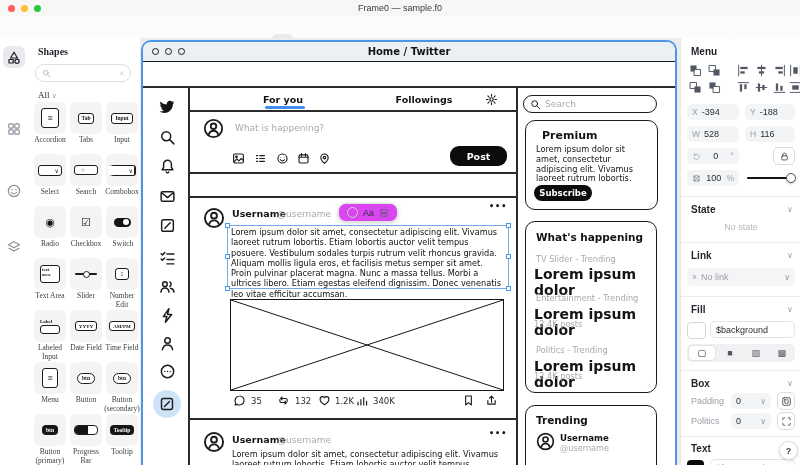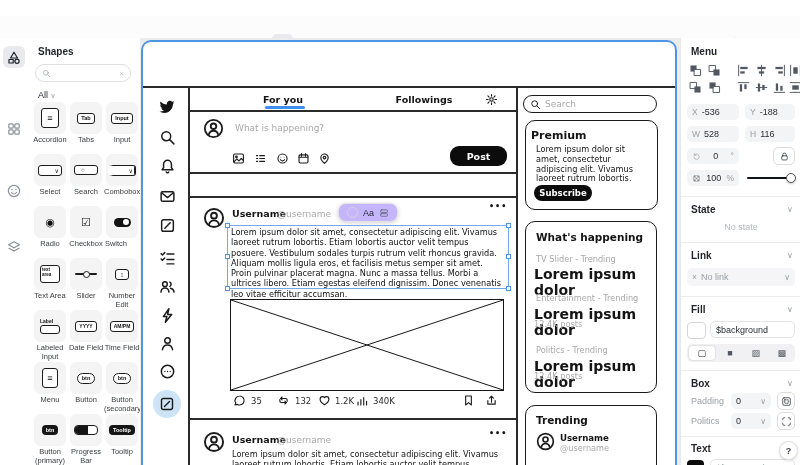--- a/index.html
+++ b/index.html
@@ -324,6 +324,12 @@
 
 <div class="app">
 
+  <div class="titlebar">
+    <span class="traffic" style="left:8px;background:#ff5f57"></span>
+    <span class="traffic" style="left:21px;background:#febc2e"></span>
+    <span class="traffic" style="left:34px;background:#28c840"></span>
+    <div class="apptitle">Frame0 — sample.f0</div>
+  </div>
 
   <div class="toolbar">
     <span class="tool" style="left:24px;font-size:11px;line-height:14px">≡</span>

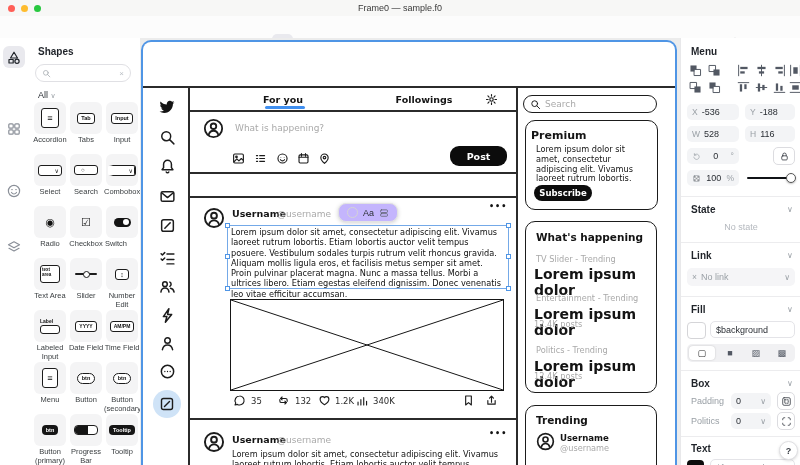--- a/index.html
+++ b/index.html
@@ -22,7 +22,7 @@
   .stripbtn{position:absolute;left:3px;width:22px;height:22px;border-radius:6px;padding:3px;box-sizing:border-box;color:#5a5f68;}
   .stripbtn.sel{background:#e9e9ee;color:#1f2329;}
   
-  .shapes{position:absolute;left:28px;top:38px;width:112px;height:427px;background:#fff;border-right:5px solid #4c1d95;}
+  .shapes{position:absolute;left:28px;top:38px;width:112px;height:427px;background:#fff;border-right:5px solid #4c1d95;font-family:Liberation Serif, serif;}
   .paneltitle{position:absolute;font-size:10px;font-weight:bold;color:#1f2329;}
   .searchbox{position:absolute;left:7px;top:26px;width:96px;height:18px;border:1px solid #e0e0e4;border-radius:9px;background:#fff;display:flex;align-items:center;padding:0 6px;box-sizing:border-box;justify-content:space-between;}
   .allrow{position:absolute;left:10px;top:52px;font-size:9px;color:#2a2e34;}

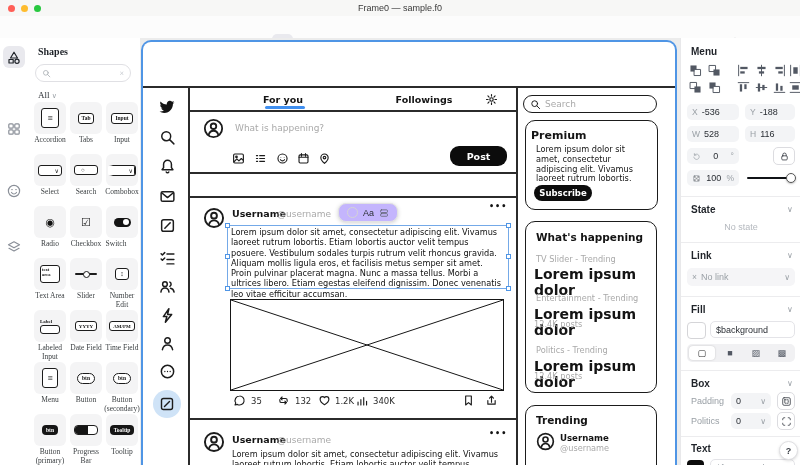--- a/index.html
+++ b/index.html
@@ -551,6 +551,12 @@
   <div class="canvas">
     <div class="frame">
 
+      <div class="wtitle">
+        <span class="wcircle" style="left:9px"></span>
+        <span class="wcircle" style="left:22px"></span>
+        <span class="wcircle" style="left:35px"></span>
+        <div class="wtitletext">Home / Twitter</div>
+      </div>
       <div class="divh" style="left:0;top:44px;width:532px"></div>
 
       <span class="navic" style="top:56px">

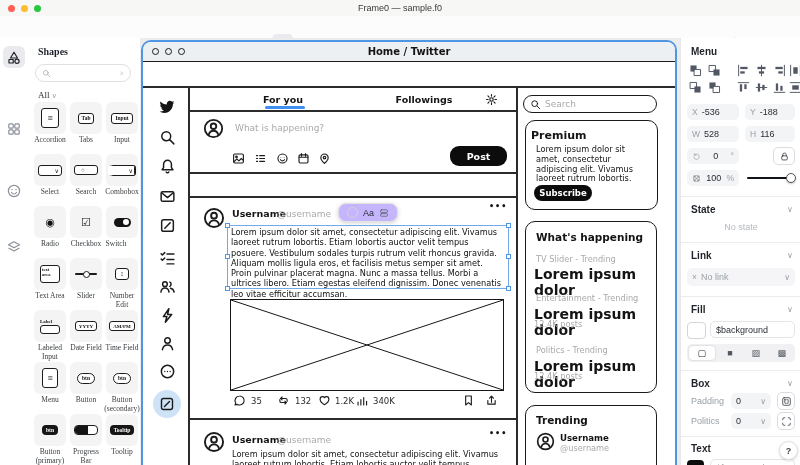--- a/index.html
+++ b/index.html
@@ -854,7 +854,7 @@
 
     <div class="pinput" style="left:6px;top:66px;width:52px;height:16px">
         <span class="plabel">X</span>
-        <span>-536</span>
+        <span>-394</span>
       </div>
     <div class="pinput" style="left:64px;top:66px;width:50px;height:16px">
         <span class="plabel">Y</span>

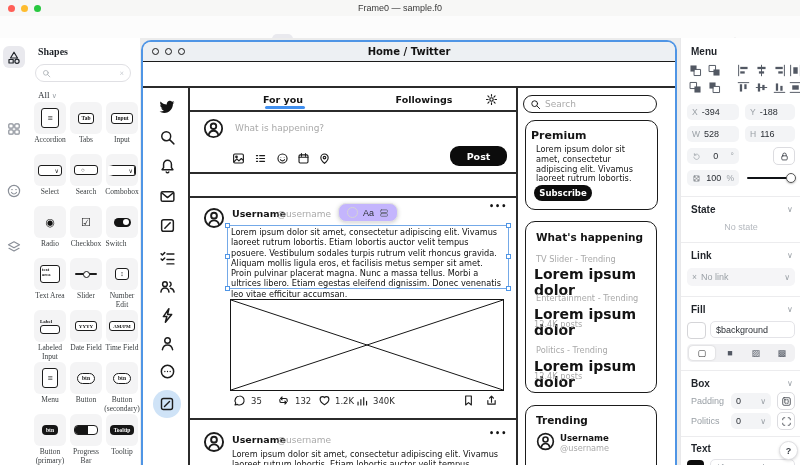--- a/index.html
+++ b/index.html
@@ -757,7 +757,7 @@
       </div>
 
       <div class="railcard" style="left:382px;top:78px;width:133px;height:90px">
-        <div class="railtitle" style="left:5px;top:8px">Premium</div>
+        <div class="railtitle" style="left:16px;top:8px">Premium</div>
         <div class="railbody" style="left:10px;top:24px;width:112px">Lorem ipsum dolor sit amet, consectetur adipiscing elit. Vivamus laoreet rutrum lobortis.</div>
         <div class="darkpill" style="left:8px;top:64px;width:58px;height:16px">Subscribe</div>
       </div>

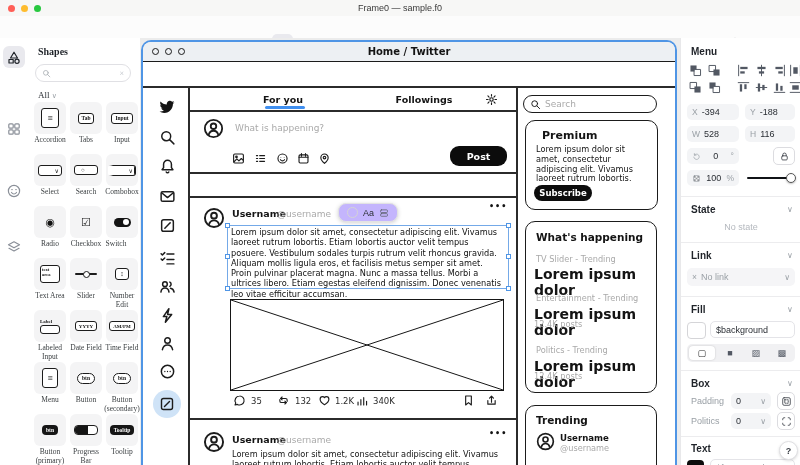--- a/index.html
+++ b/index.html
@@ -64,7 +64,7 @@
   .cicon{position:absolute;top:110px;width:13px;height:13px;color:#141414;}
   .aicon{position:absolute;top:352px;width:13px;height:13px;color:#141414;}
   .acount{position:absolute;top:354px;font-size:8.5px;color:#2b2b2b;}
-  .floattb{position:absolute;left:195px;top:161px;width:58px;height:17px;background:#c4b5fd;border:1px solid #e2e2e4;border-radius:8px;box-shadow:0 1px 4px rgba(0,0,0,.18);display:flex;align-items:center;justify-content:center;gap:5px;font-family:"Liberation Sans",sans-serif;}
+  .floattb{position:absolute;left:195px;top:161px;width:58px;height:17px;background:#d946ef;border:1px solid #e2e2e4;border-radius:8px;box-shadow:0 1px 4px rgba(0,0,0,.18);display:flex;align-items:center;justify-content:center;gap:5px;font-family:"Liberation Sans",sans-serif;}
   .ring{width:9px;height:9px;border:1.5px solid #d4d4d6;border-radius:50%;}
   .selbox{position:absolute;left:84px;top:183px;width:282px;height:64px;border:1px solid #74a9e8;box-sizing:border-box;}
   .handle{position:absolute;width:5px;height:5px;background:#fff;border:1px solid #4f95e5;box-sizing:border-box;}

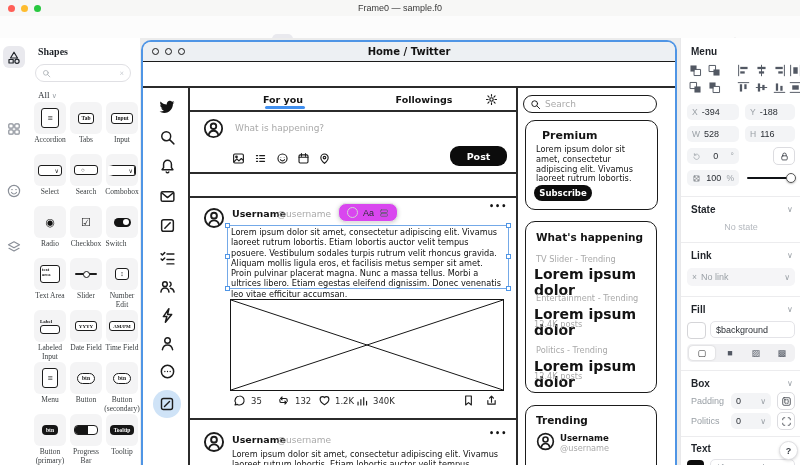--- a/index.html
+++ b/index.html
@@ -486,7 +486,7 @@
           <i></i>
         </span>
       </div>
-    <div class="cardlabel" style="left:70px;top:202px">Switch</div>
+    <div class="cardlabel" style="left:77px;top:202px">Switch</div>
 
     <div class="card" style="left:6px;top:220px">
         <span class="g-box" style="width:16px;height:14px;font-size:4.5px;line-height:5px;padding:1px">text area</span>

